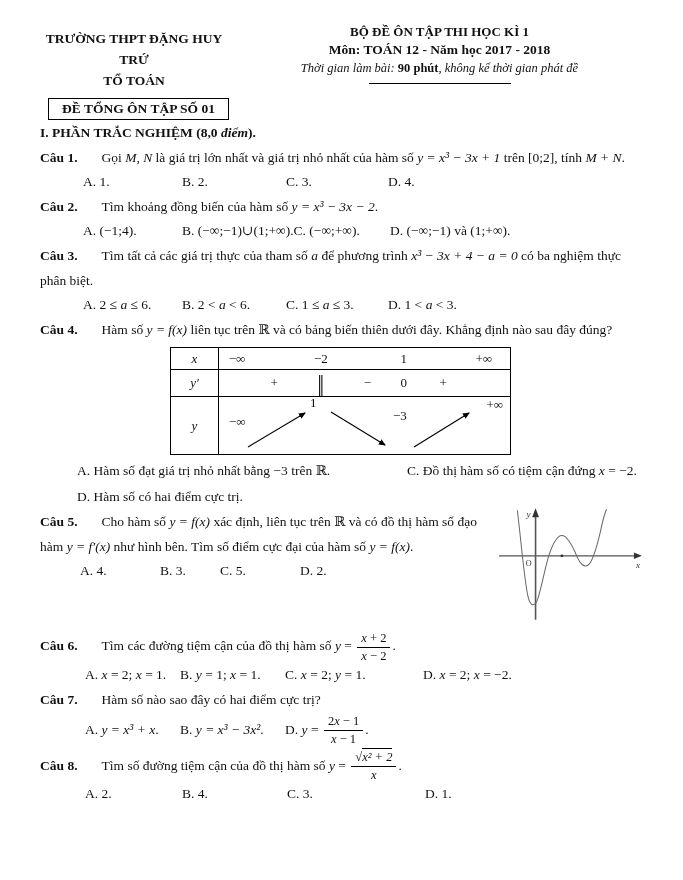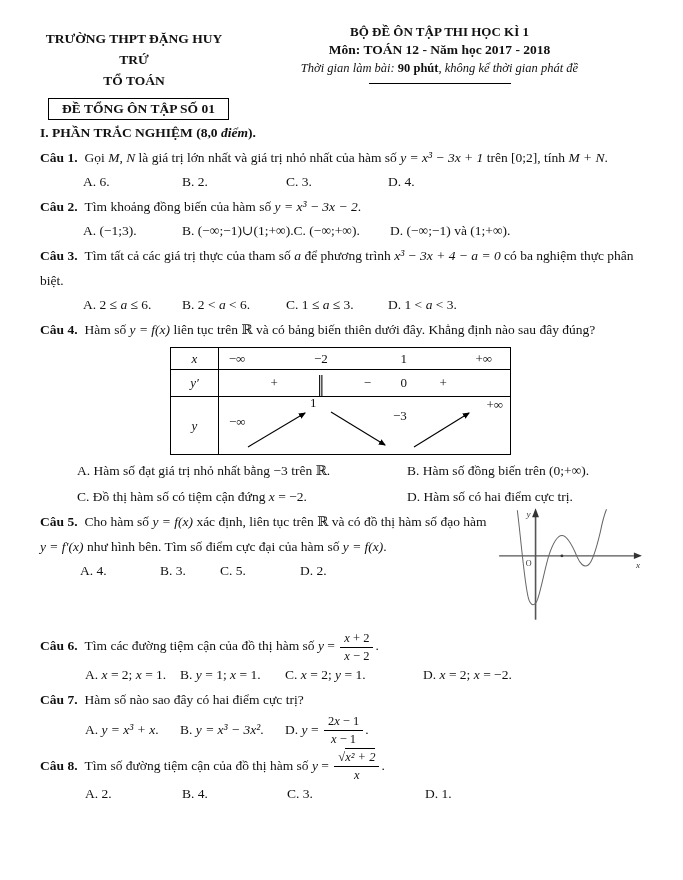--- a/index.html
+++ b/index.html
@@ -25,7 +25,7 @@
   
   .q{margin-top:3px;}
   .stem{line-height:1.85;}
-  .qlabel{font-weight:700;margin-right:7px;}
+  .qlabel{font-weight:700;margin-right:24px;}
   .m{font-style:italic;}
   .options{display:grid;line-height:1.5;margin-top:1px;}
   .opt{white-space:nowrap;}

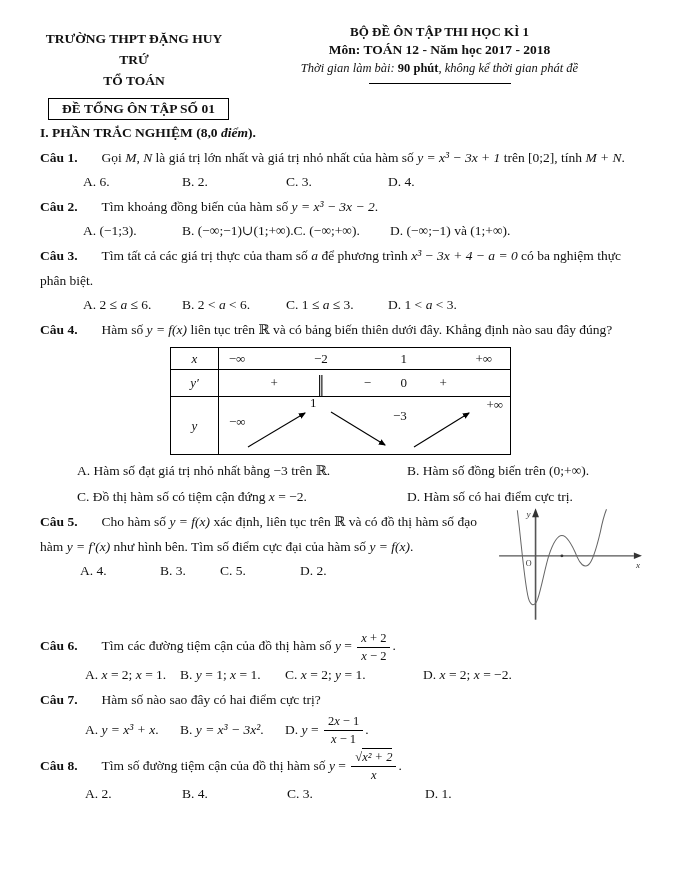--- a/index.html
+++ b/index.html
@@ -84,7 +84,7 @@
   <div class="q">
     <div class="stem"><span class="qlabel">Câu 1.</span><span>Gọi <span class="m">M</span>, <span class="m">N</span> là giá trị lớn nhất và giá trị nhỏ nhất của hàm số <span class="m">y = x³ − 3x + 1</span> trên [0;2], tính <span class="m">M + N</span>.</span></div>
     <div class="options" style="grid-template-columns:99px 104px 102px auto;margin-left:43px">
-      <span class="opt">A. 6.</span>
+      <span class="opt">A. 1.</span>
       <span class="opt">B. 2.</span>
       <span class="opt">C. 3.</span>
       <span class="opt">D. 4.</span>

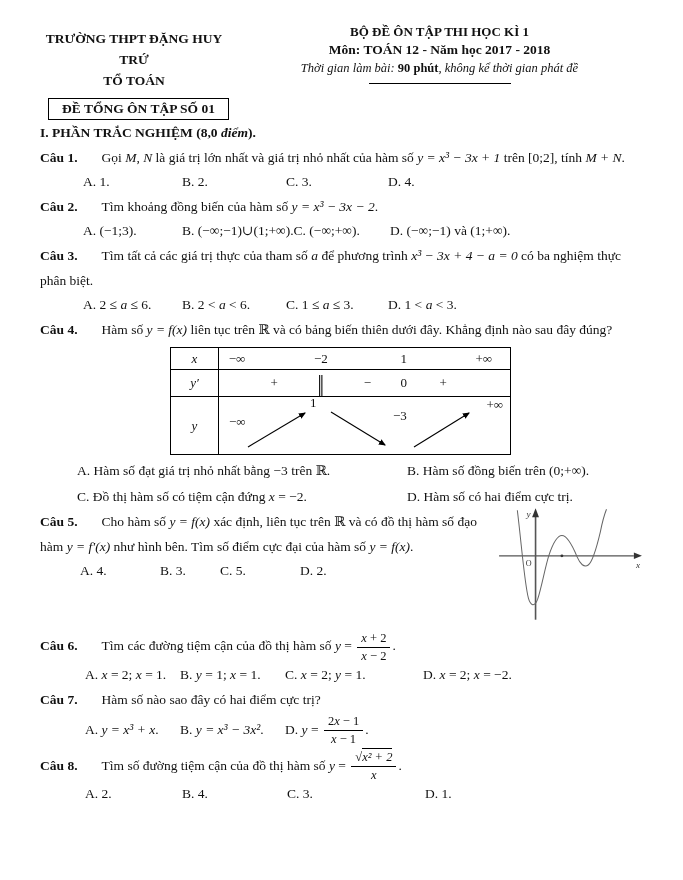--- a/index.html
+++ b/index.html
@@ -95,7 +95,7 @@
   <div class="q">
     <div class="stem"><span class="qlabel">Câu 2.</span><span>Tìm khoảng đồng biến của hàm số <span class="m">y = x³ − 3x − 2</span>.</span></div>
     <div class="options" style="grid-template-columns:99px 208px auto;margin-left:43px">
-      <span class="opt">A. (−1;3).</span>
+      <span class="opt">A. (−1;4).</span>
       <span class="opt"><span>B. (−∞;−1)∪(1;+∞).</span><span>C. (−∞;+∞).</span></span>
       <span class="opt">D. (−∞;−1) và (1;+∞).</span>
     </div>

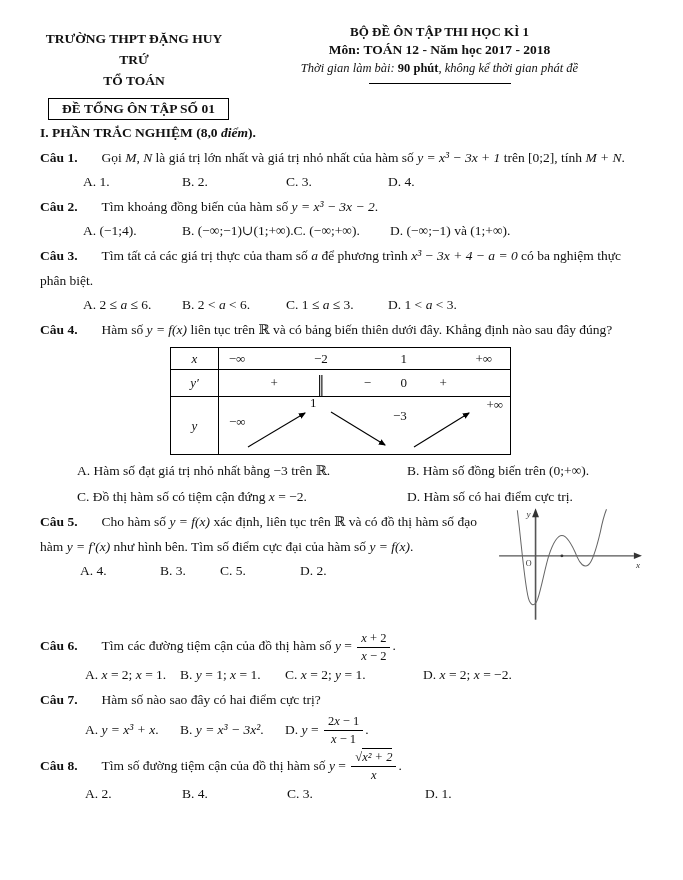--- a/index.html
+++ b/index.html
@@ -159,7 +159,6 @@
 
     <div class="options" style="grid-template-columns:330px auto;row-gap:5px;margin-left:37px">
       <span class="opt">A. Hàm số đạt giá trị nhỏ nhất bằng −3 trên ℝ.</span>
-      <span class="opt">B. Hàm số đồng biến trên (0;+∞).</span>
       <span class="opt">C. Đồ thị hàm số có tiệm cận đứng <span class="m">x</span> = −2.</span>
       <span class="opt">D. Hàm số có hai điểm cực trị.</span>
     </div>

